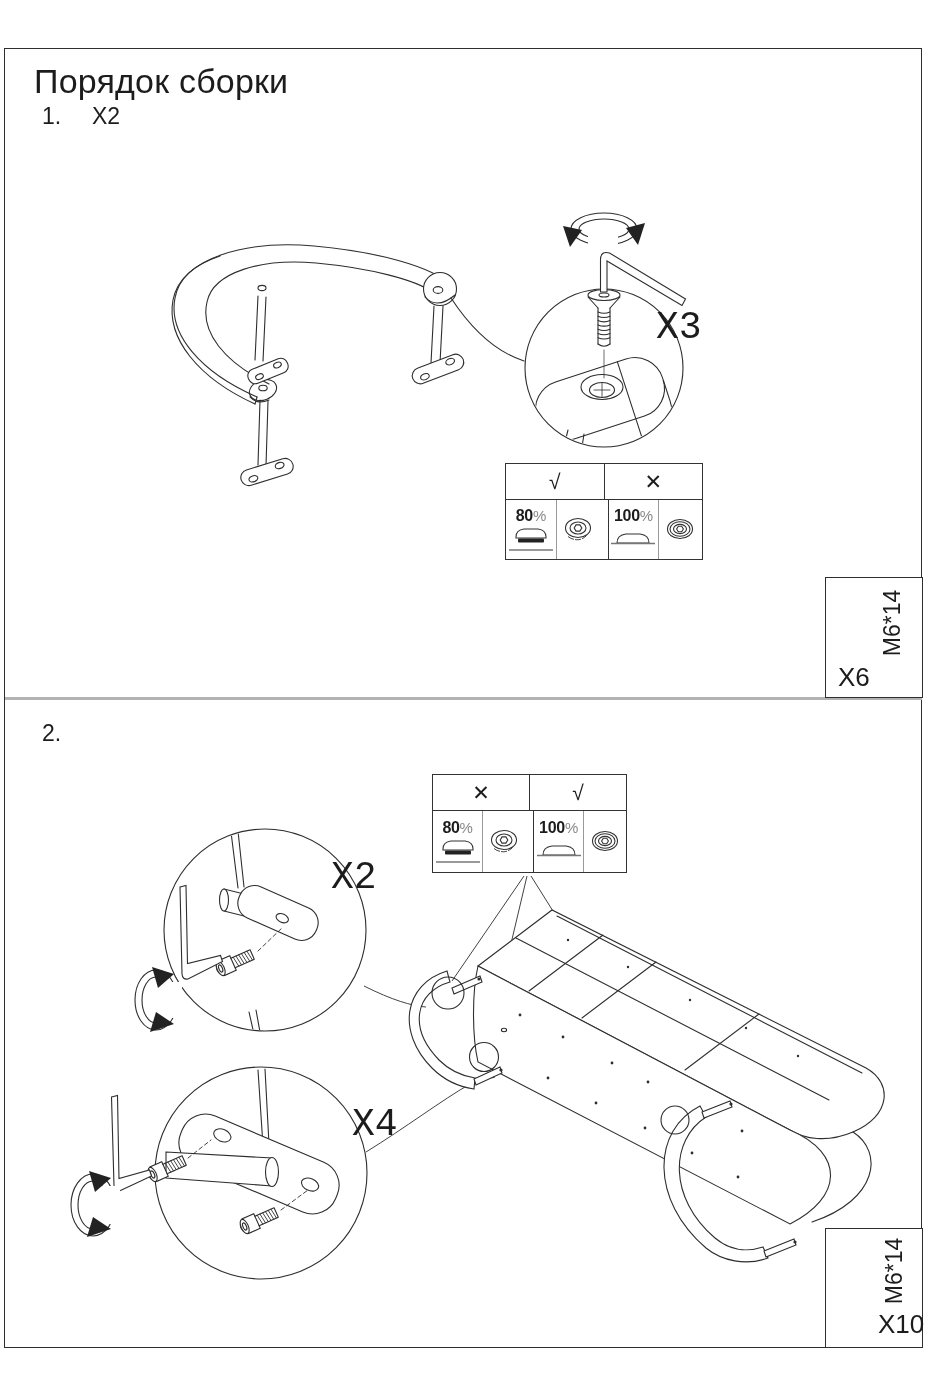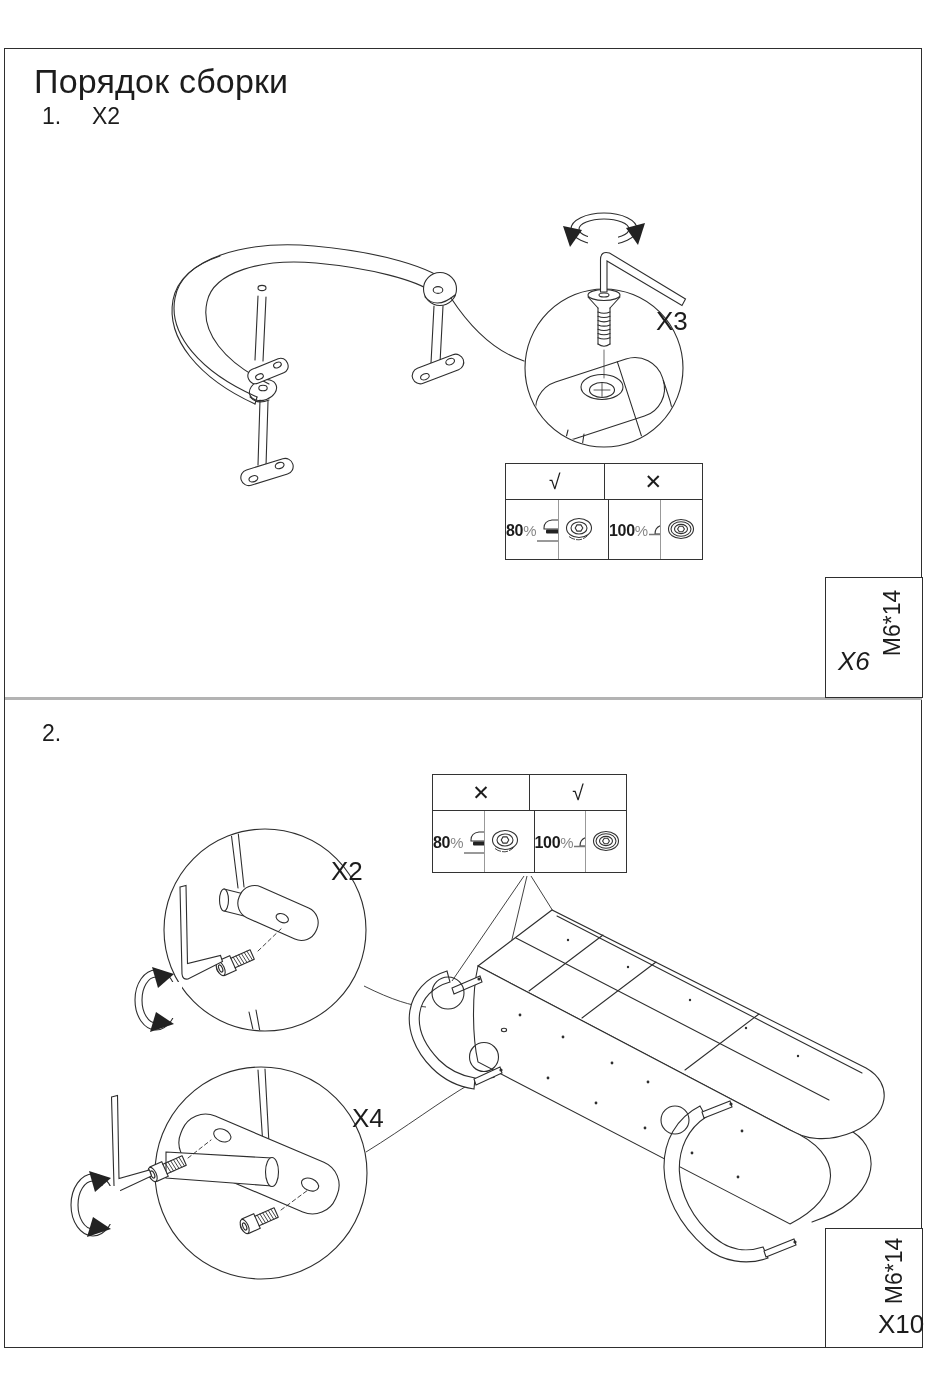--- a/index.html
+++ b/index.html
@@ -13,7 +13,7 @@
   #step1-number{left:42px;top:103px;}
   #step1-qty{left:92px;top:103px;font-size:23px;}
   #step2-number{left:42px;top:720px;}
-  .callout-label{font-size:26px;}
+  .callout-label{font-size:38px;font-family:Liberation Mono, monospace;}
   #x3-label{left:656px;top:306px;}
   #x2-label{left:331px;top:856px;}
   #x4-label{left:333px;top:1103px;margin-left:19px;}

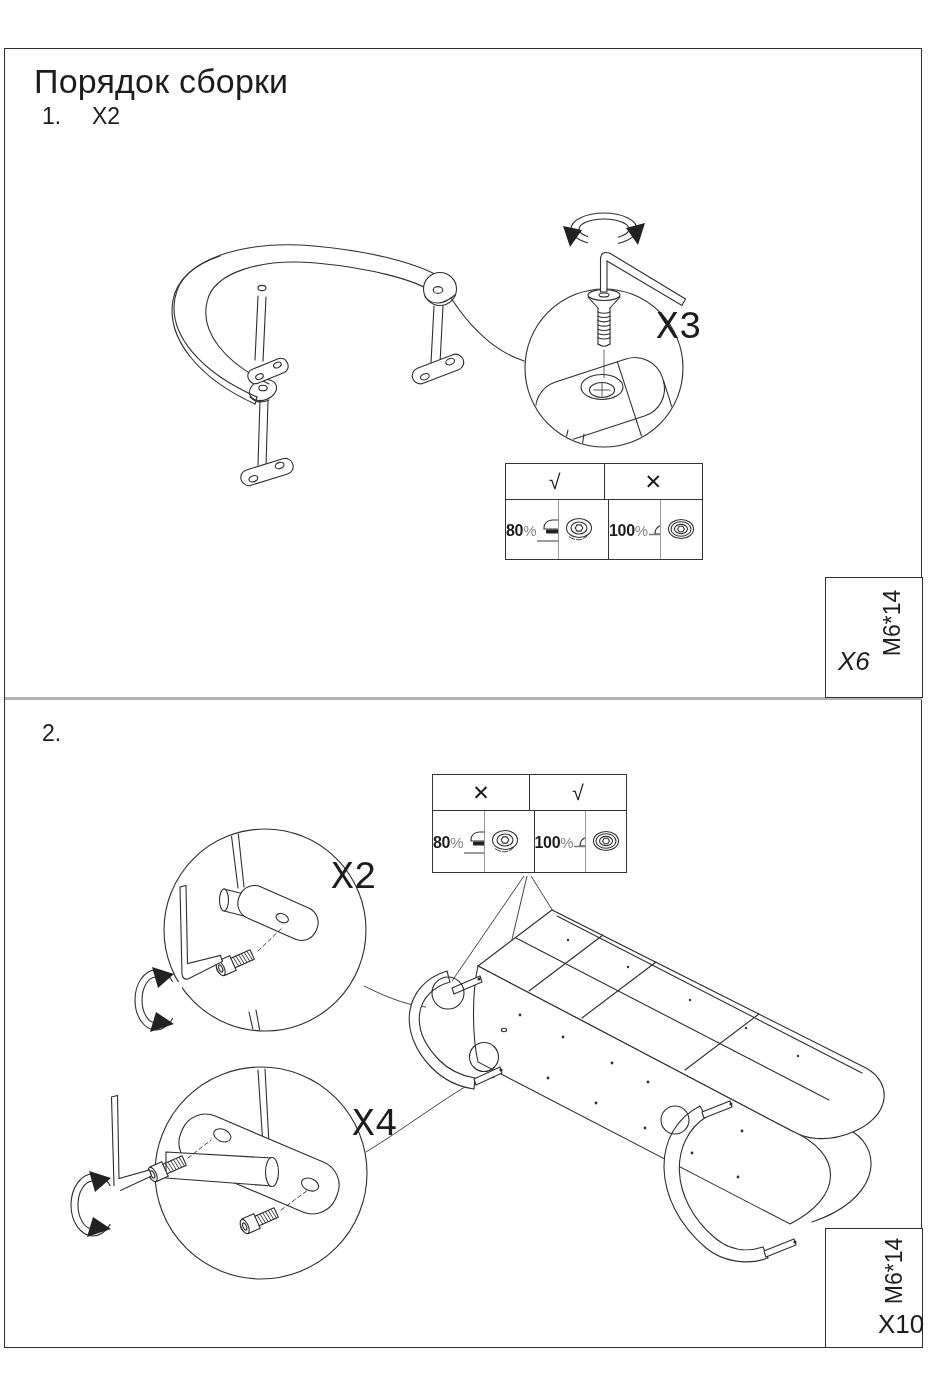--- a/index.html
+++ b/index.html
@@ -24,7 +24,7 @@
   .itab .hd .cell{flex:1;display:flex;align-items:center;justify-content:center;font-size:21px;}
   .itab .hd .cell + .cell{border-left:1.4px solid #333;}
   .itab .bd{display:flex;flex:1;}
-  .itab .bd .c{display:flex;align-items:center;justify-content:center;box-sizing:border-box;}
+  .itab .bd .c{display:flex;flex-direction:column;align-items:center;justify-content:center;box-sizing:border-box;}
   .itab .c1{width:26.5%;padding-top:3px;}
   .itab .c2{width:23.5%;border-left:1px solid #999;justify-content:center;}
   .itab .c3{width:26.5%;border-left:1.4px solid #333;padding-top:3px;margin-left:8px;}

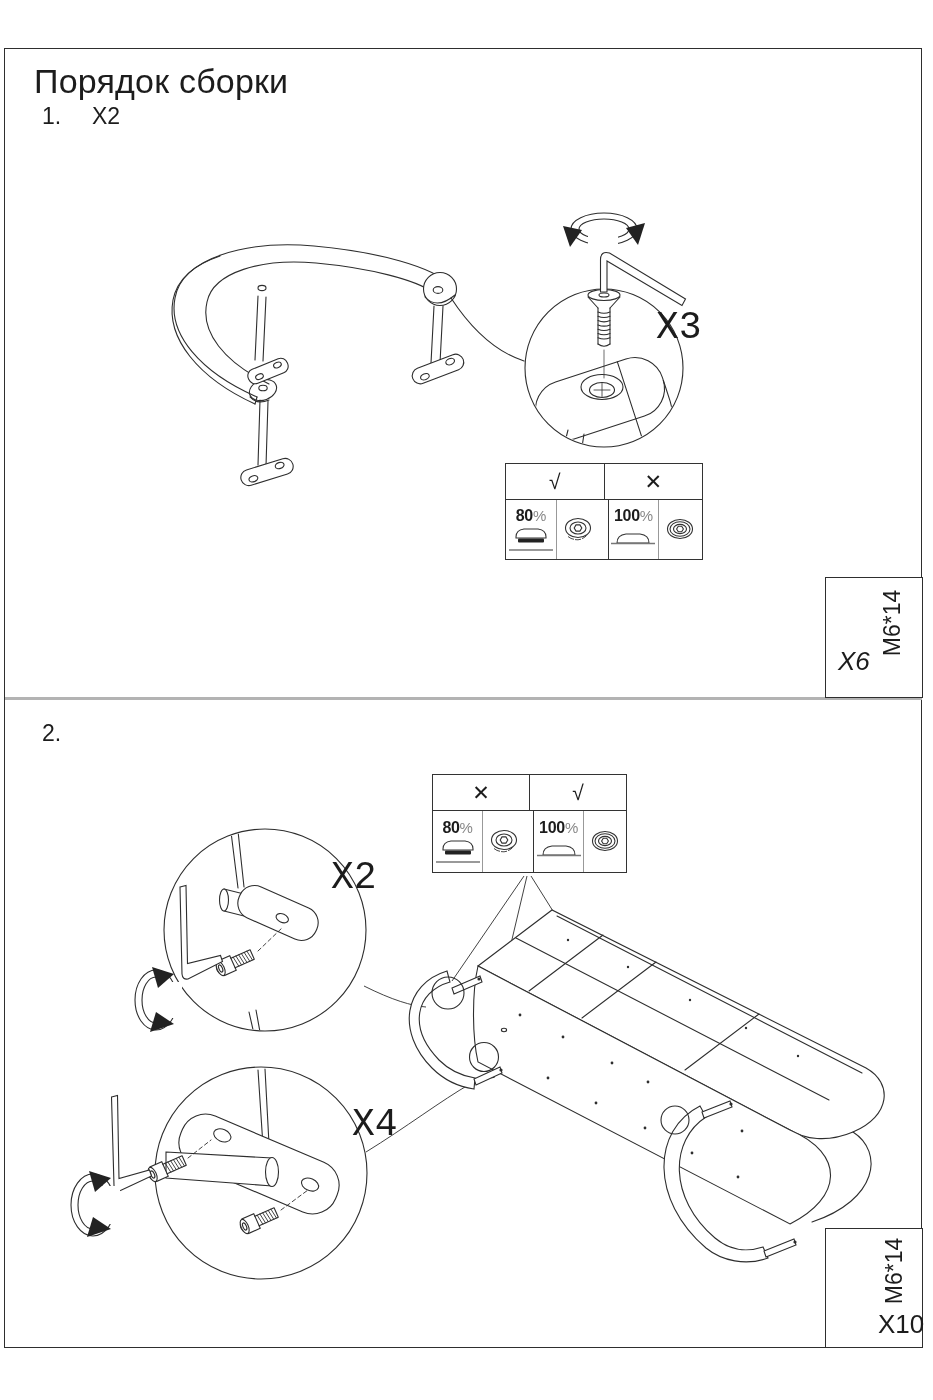--- a/index.html
+++ b/index.html
@@ -37,7 +37,7 @@
   .hw-size{position:absolute;white-space:nowrap;font-size:23px;transform:translate(-50%,-50%) rotate(-90deg);}
   .hw-count{position:absolute;font-size:26px;}
   #hw1-size{left:66px;top:45px;}
-  #hw1-count{left:12px;top:68px;font-style:italic;}
+  #hw1-count{left:12px;top:84px;}
   #hw2-size{left:68px;top:42px;}
   #hw2-count{left:8px;top:80px;margin-left:44px;}
   svg.art{position:absolute;left:0;top:0;}

